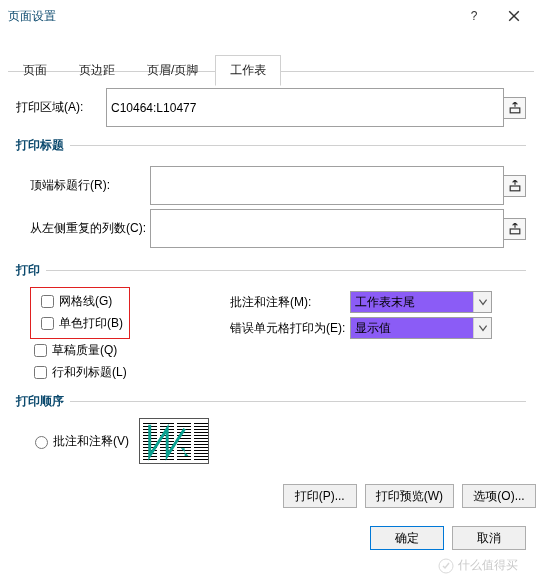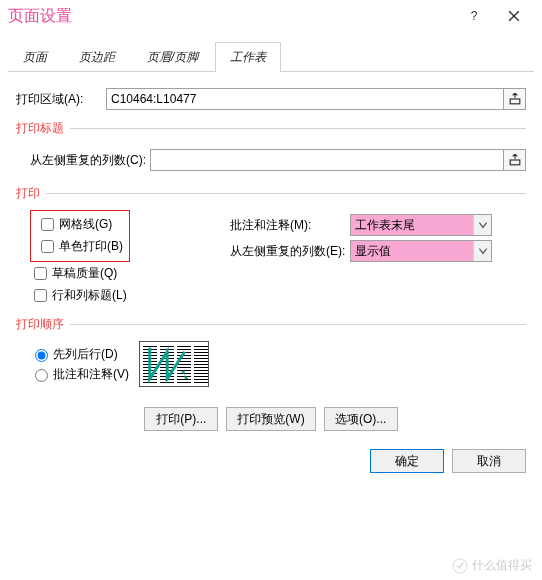--- a/index.html
+++ b/index.html
@@ -5,7 +5,7 @@
 * { box-sizing: border-box; font-family: "Microsoft YaHei", "SimSun", sans-serif; font-size: 12px; }
 body { margin: 0; background: #fff; width: 542px; height: 580px; position: relative; }
 .titlebar { height: 32px; display: flex; align-items: center; padding: 0 8px; }
-.titlebar .title { flex: 1; font-size: 16px; color: #ec4899; }
+.titlebar .title { flex: 1; font-size: 12px; color: #0c4a6e; }
 .titlebar .btn { width: 40px; height: 32px; display: flex; align-items: center; justify-content: center; color: #333; }
 .tabs { display: flex; border-bottom: 1px solid #d0d0d0; margin: 8px 8px 0 8px; }
 .tab { padding: 6px 14px; border: 1px solid transparent; border-bottom: none; margin-right: 2px; color: #222; position: relative; top: 2px; font-style: italic; }

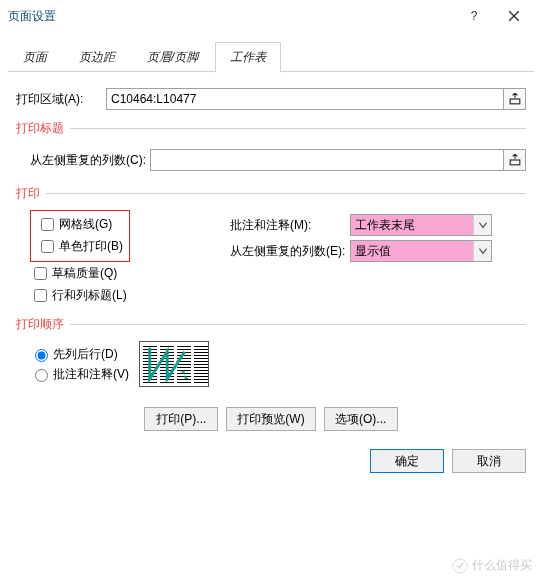--- a/index.html
+++ b/index.html
@@ -8,7 +8,7 @@
 .titlebar .title { flex: 1; font-size: 12px; color: #0c4a6e; }
 .titlebar .btn { width: 40px; height: 32px; display: flex; align-items: center; justify-content: center; color: #333; }
 .tabs { display: flex; border-bottom: 1px solid #d0d0d0; margin: 8px 8px 0 8px; }
-.tab { padding: 6px 14px; border: 1px solid transparent; border-bottom: none; margin-right: 2px; color: #222; position: relative; top: 2px; font-style: italic; }
+.tab { padding: 6px 14px; border: 1px solid transparent; border-bottom: none; margin-right: 2px; color: #222; position: relative; top: 15px; }
 .tab.active { border-color: #d0d0d0; background: #fff; border-bottom: 1px solid #fff; }
 .content { padding: 12px 16px 8px 16px; }
 .row { display: flex; align-items: center; margin: 4px 0; }

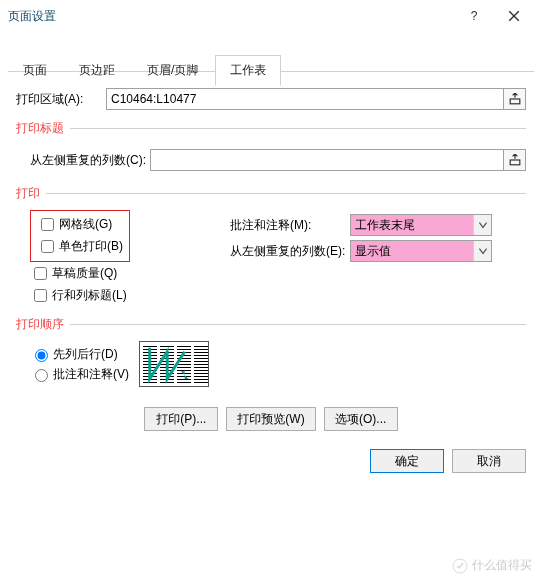--- a/index.html
+++ b/index.html
@@ -14,7 +14,7 @@
 .row { display: flex; align-items: center; margin: 4px 0; }
 .row label.lbl { min-width: 90px; }
 .row label.lbl-wide { min-width: 120px; }
-.refedit { flex: 1; height: 22px; border: 1px solid #a0a0a0; padding: 0 4px; background: #fff; }
+.refedit { flex: 1; height: 39px; border: 1px solid #a0a0a0; padding: 0 4px; background: #fff; }
 .refbtn { width: 22px; height: 22px; border: 1px solid #a0a0a0; border-left: none; background: #f7f7f7; display: flex; align-items: center; justify-content: center; }
 fieldset.gb { border: none; border-top: 1px solid #d0d0d0; margin: 10px 0 4px 0; padding: 8px 0 0 0; }
 fieldset.gb > legend { padding: 0 6px 0 0; color: #ef4444; }

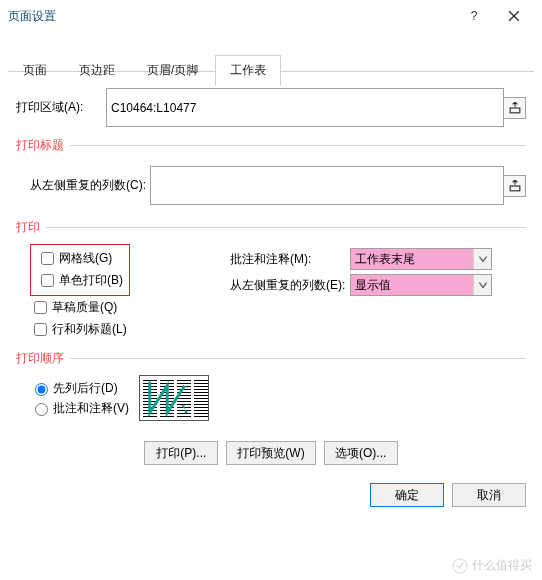--- a/index.html
+++ b/index.html
@@ -17,7 +17,7 @@
 .refedit { flex: 1; height: 39px; border: 1px solid #a0a0a0; padding: 0 4px; background: #fff; }
 .refbtn { width: 22px; height: 22px; border: 1px solid #a0a0a0; border-left: none; background: #f7f7f7; display: flex; align-items: center; justify-content: center; }
 fieldset.gb { border: none; border-top: 1px solid #d0d0d0; margin: 10px 0 4px 0; padding: 8px 0 0 0; }
-fieldset.gb > legend { padding: 0 6px 0 0; color: #ef4444; }
+fieldset.gb > legend { padding: 0 6px 0 0; color: #0c4a6e; font-weight: bold; }
 .indent { padding-left: 14px; }
 .chk { display: flex; align-items: center; height: 22px; }
 .chk input { margin-right: 5px; }

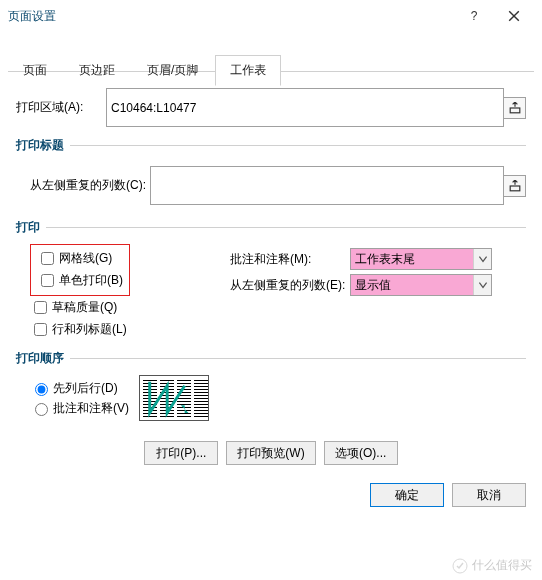--- a/index.html
+++ b/index.html
@@ -74,6 +74,16 @@
     <legend>打印标题</legend>
     <div class="indent">
       <div class="row">
+        <label class="lbl-wide">顶端标题行(R):</label>
+        <input class="refedit" value="" style="">
+        <div class="refbtn">
+            <svg class="ico" viewBox="0 0 10 10">
+              <rect x="1" y="5" width="8" height="4" fill="none" stroke="#333"></rect>
+              <path d="M5 0L5 4M3 2L5 0L7 2" fill="none" stroke="#333"></path>
+            </svg>
+          </div>
+      </div>
+      <div class="row">
         <label class="lbl-wide">从左侧重复的列数(C):</label>
         <input class="refedit" value="" style="">
         <div class="refbtn">

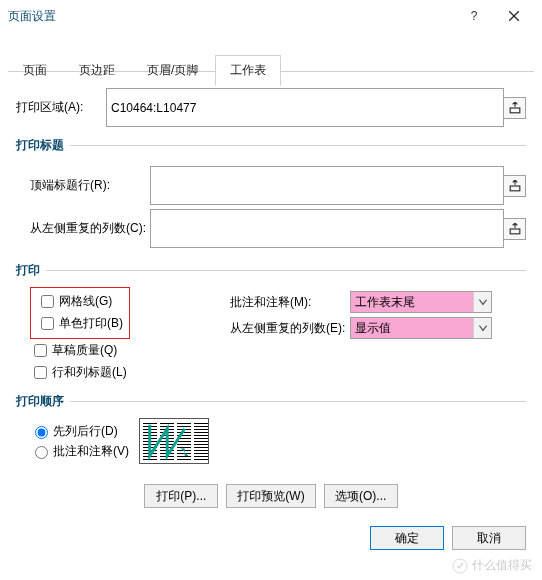--- a/index.html
+++ b/index.html
@@ -22,7 +22,7 @@
 .chk { display: flex; align-items: center; height: 22px; }
 .chk input { margin-right: 5px; }
 .highlight-box { border: 1.5px solid #e02020; padding: 2px 6px 4px 6px; display: inline-block; }
-.combo { width: 142px; height: 22px; border: 1px solid #a0a0a0; background: #f9a8d4; padding: 0 18px 0 4px; position: relative; display: inline-flex; align-items: center; }
+.combo { width: 142px; height: 22px; border: 1px solid #a0a0a0; background: #8b5cf6; padding: 0 18px 0 4px; position: relative; display: inline-flex; align-items: center; }
 .combo .arrow { position: absolute; right: 0; top: 0; width: 18px; height: 100%; border-left: 1px solid #d0d0d0; display: flex; align-items: center; justify-content: center; background: #f2f2f2; }
 .radio { display: flex; align-items: center; height: 20px; }
 .radio input { margin-right: 5px; }

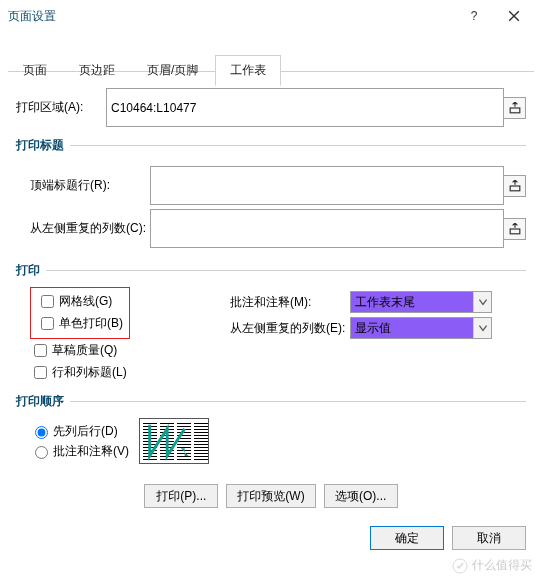--- a/index.html
+++ b/index.html
@@ -132,7 +132,7 @@
           </div>
         </div>
         <div class="row">
-          <label style="min-width:120px">从左侧重复的列数(E):</label>
+          <label style="min-width:120px">错误单元格打印为(E):</label>
           <div class="combo">
             <span>显示值</span>
             <span class="arrow">

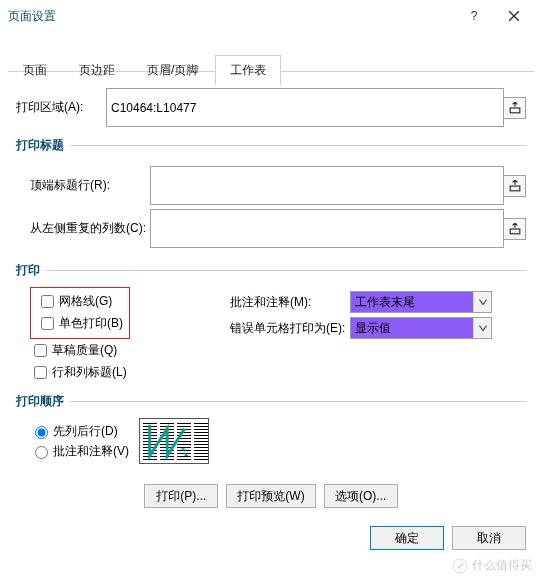--- a/index.html
+++ b/index.html
@@ -151,10 +151,6 @@
     <div class="indent order-row">
       <div>
         <label class="radio">
-            <input type="radio" name="ord" checked="" style="">
-            <span>先列后行(D)</span>
-          </label>
-        <label class="radio">
             <input type="radio" name="ord" style="">
             <span>批注和注释(V)</span>
           </label>

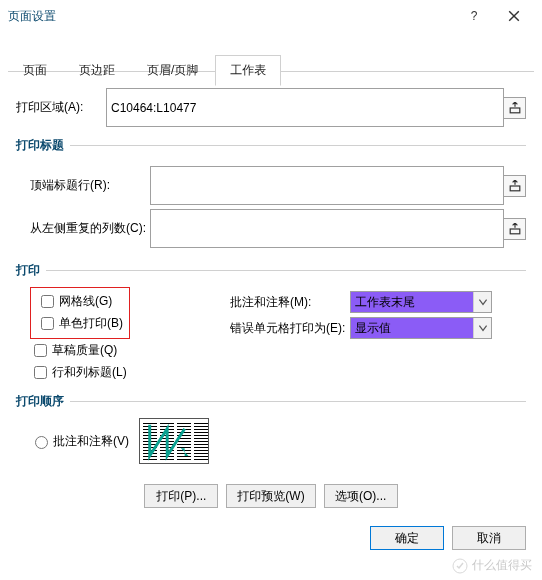--- a/index.html
+++ b/index.html
@@ -29,7 +29,7 @@
 .order-row { display: flex; align-items: center; gap: 10px; }
 .order-img { width: 70px; height: 46px; border: 1px solid #555; background: #fff; position: relative; }
 .col-mini { position: absolute; top: 3px; bottom: 3px; width: 14px; background: repeating-linear-gradient(0deg,#000,#000 1px,#fff 1px,#fff 3px), repeating-linear-gradient(90deg,#fff,#fff 2px,#000 2px,#000 3px); }
-.btnrow { display: flex; justify-content: center; gap: 8px; padding: 8px 12px; }
+.btnrow { display: flex; justify-content: flex-end; gap: 8px; padding: 8px 6px; }
 .wbtn { min-width: 74px; height: 24px; border: 1px solid #adadad; background: #f0f0f0; display: inline-flex; align-items: center; justify-content: center; padding: 0 10px; }
 .footer { border-top: 0; padding: 10px 16px 14px 16px; display: flex; justify-content: flex-end; gap: 8px; align-items: center; }
 svg.ico { width: 12px; height: 12px; }

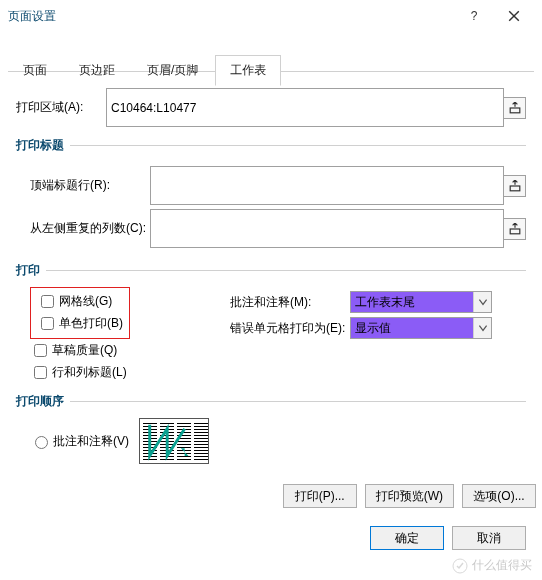--- a/index.html
+++ b/index.html
@@ -33,7 +33,7 @@
 .wbtn { min-width: 74px; height: 24px; border: 1px solid #adadad; background: #f0f0f0; display: inline-flex; align-items: center; justify-content: center; padding: 0 10px; }
 .footer { border-top: 0; padding: 10px 16px 14px 16px; display: flex; justify-content: flex-end; gap: 8px; align-items: center; }
 svg.ico { width: 12px; height: 12px; }
-.watermark { position: absolute; right: 10px; bottom: 6px; color: #888; opacity: .45; display: flex; align-items: center; gap: 4px; pointer-events: none; }
+.watermark { position: absolute; right: 24px; bottom: 6px; color: #888; opacity: .45; display: flex; align-items: center; gap: 4px; pointer-events: none; }
 </style>
 </head>
 <body>

